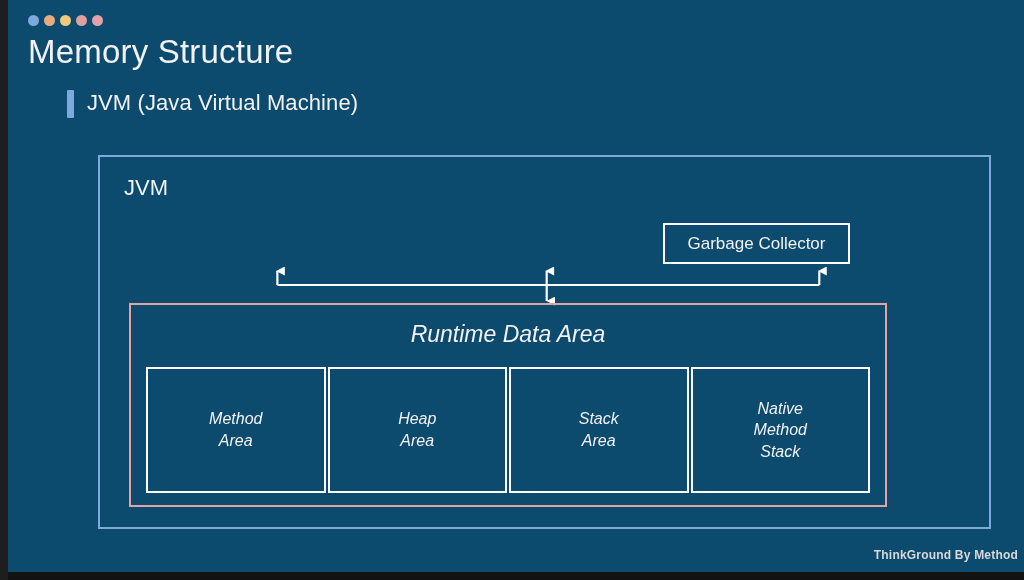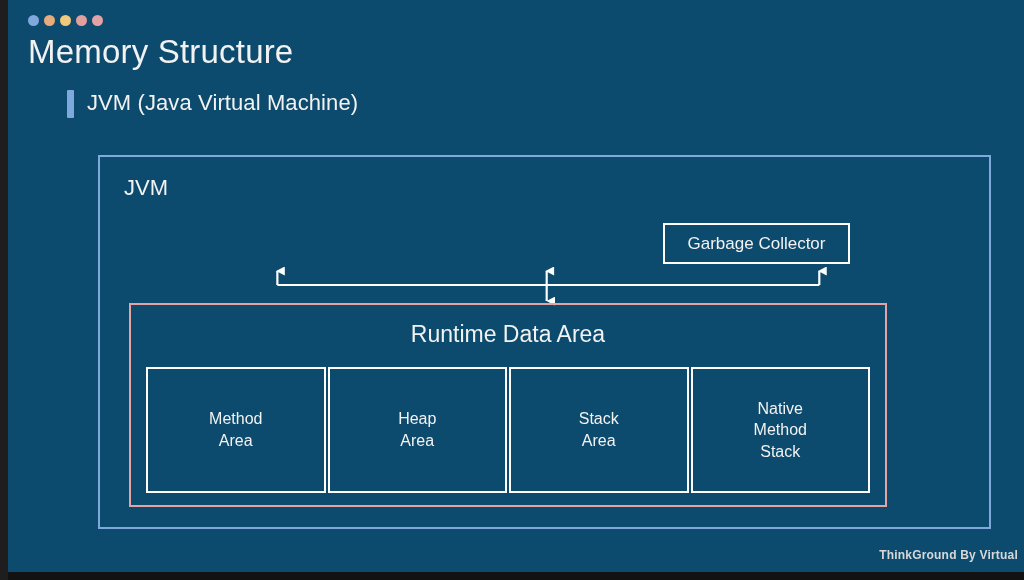--- a/index.html
+++ b/index.html
@@ -139,7 +139,7 @@
       <line x1="408" y1="114" x2="408" y2="144" stroke="#ffffff" stroke-width="2" marker-start="url(#arrow-up)" marker-end="url(#arrow-down)"></line>
     </svg>
 
-    <div id="rda-box" style="border-color: rgb(227, 163, 163);">
+    <div id="rda-box" style="border-color: rgb(227, 163, 163); font-style: italic;">
       <div id="rda-title">Runtime Data Area</div>
       <div id="rda-cells">
           <div class="rda-cell">Method

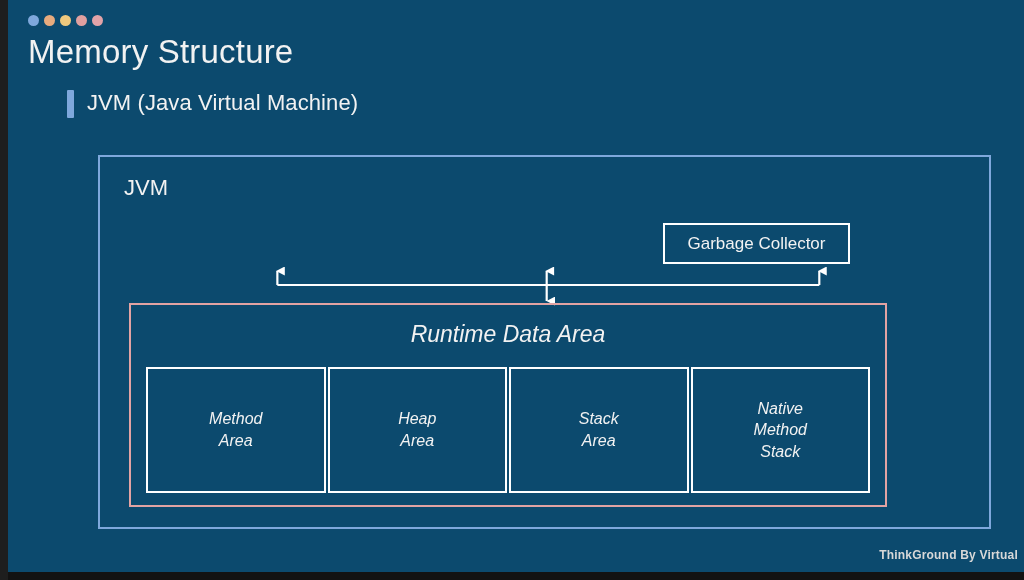--- a/index.html
+++ b/index.html
@@ -156,7 +156,7 @@
 
   </div>
 
-  <div id="footer">ThinkGround By Virtual</div>
+  <div id="footer">ThinkGround By Method</div>
   <div id="bottom-strip"></div>
 
 </div>

